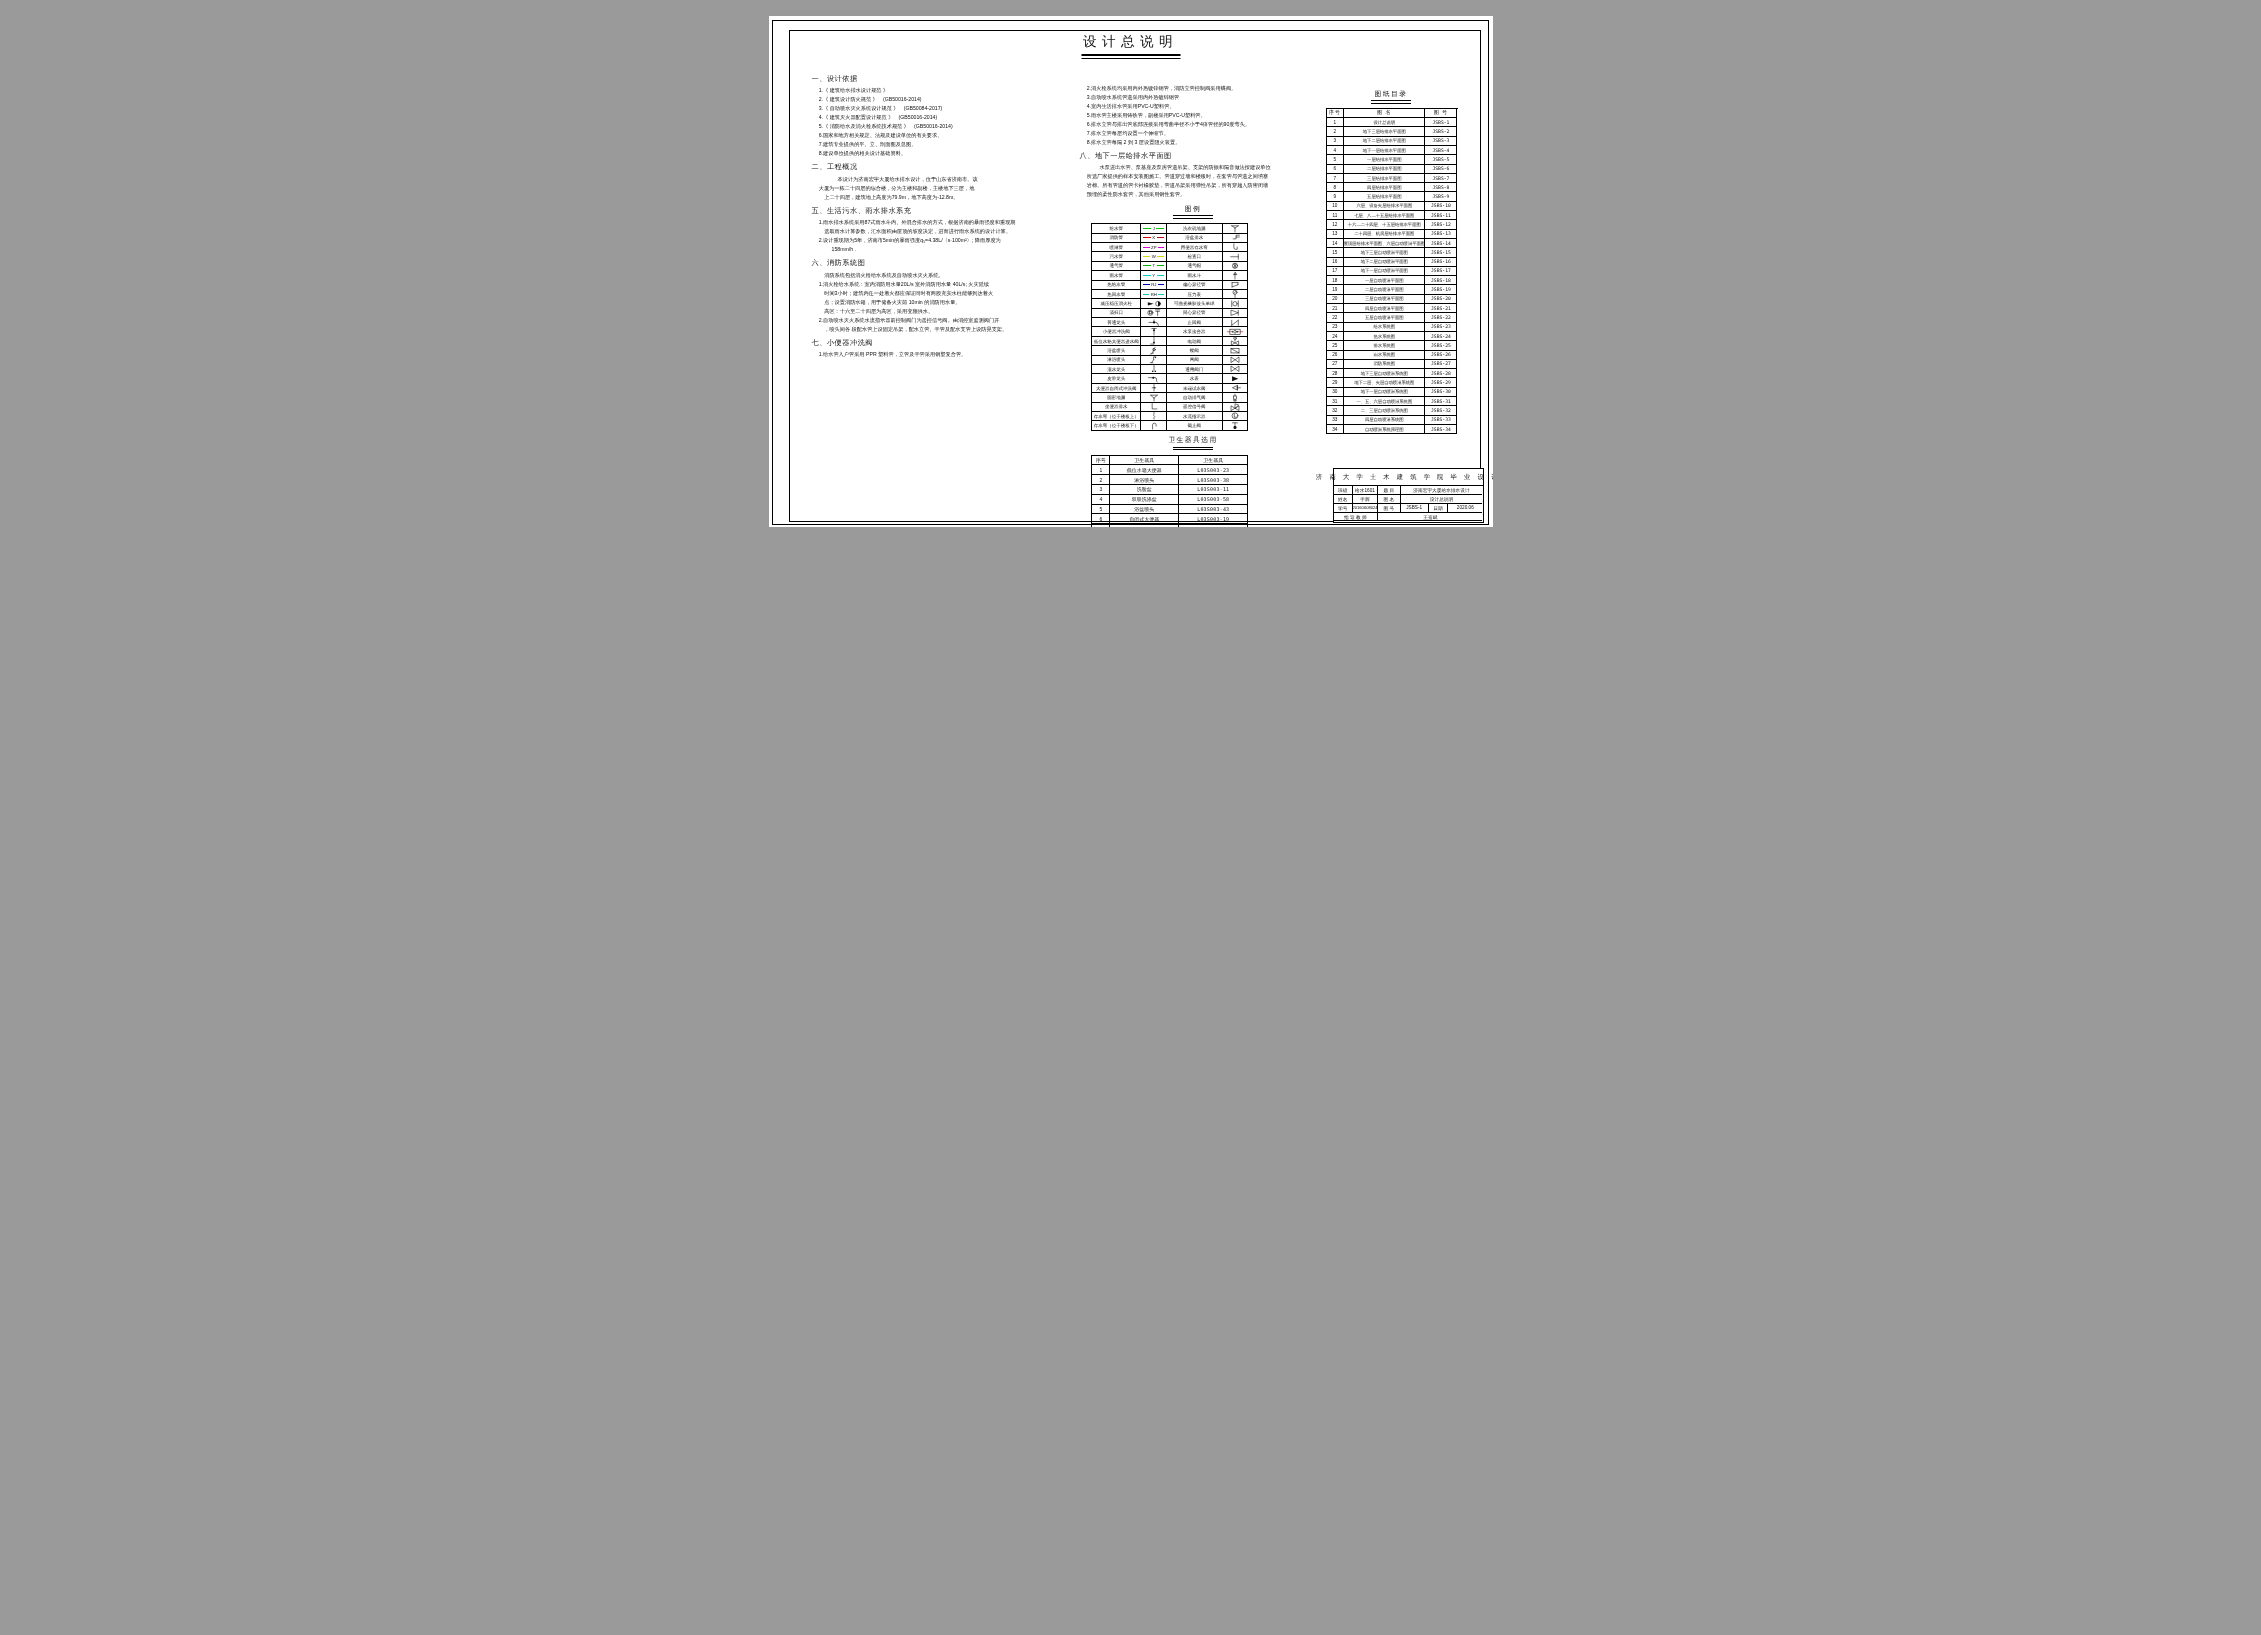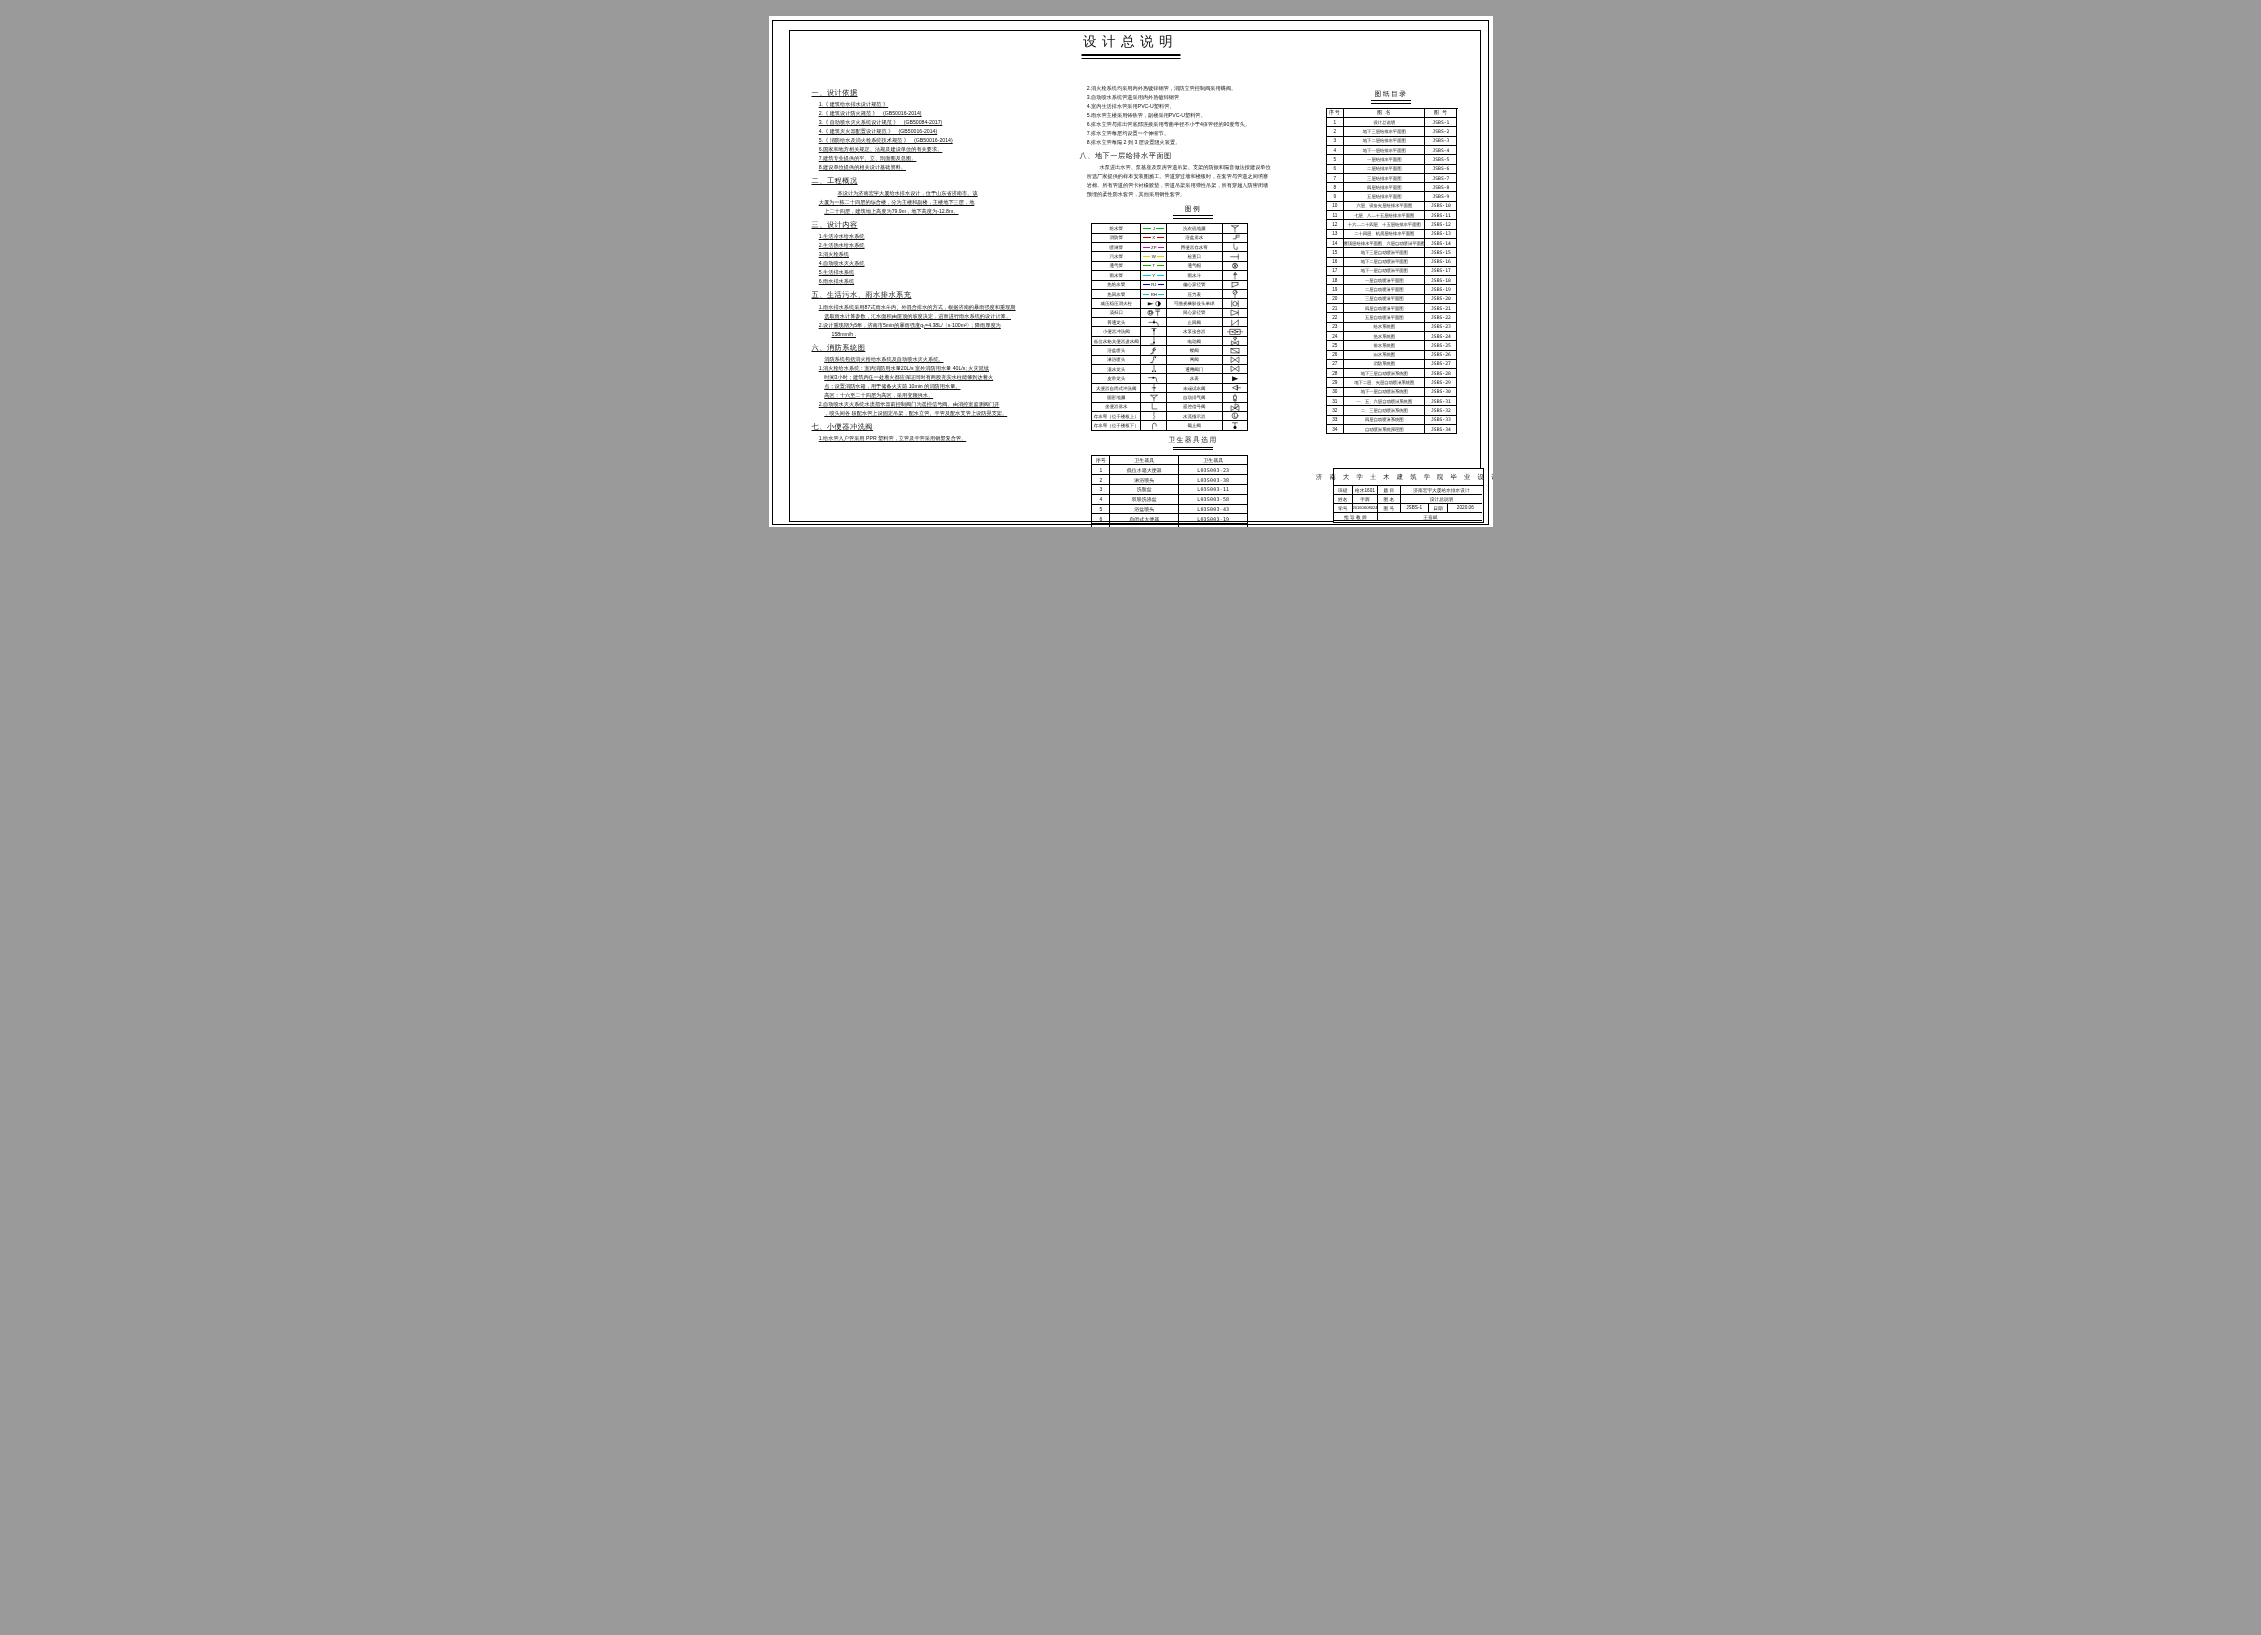--- a/index.html
+++ b/index.html
@@ -12,7 +12,7 @@
   .sheet-title{font-size:13.6px;letter-spacing:5.4px;white-space:nowrap;}
   .t-underline{margin:3.2px auto 0;width:99px;height:2.3px;border-top:2.3px solid #000;border-bottom:0.9px solid #000;}
 
-  .col-left{position:absolute;left:43px;top:68px;width:256px;text-decoration:underline;}
+  .col-left{position:absolute;left:43px;top:54px;width:256px;}
   .col-mid{position:absolute;left:311px;top:68px;width:227px;}
   .col-right{position:absolute;left:557px;top:68px;width:131px;}
 

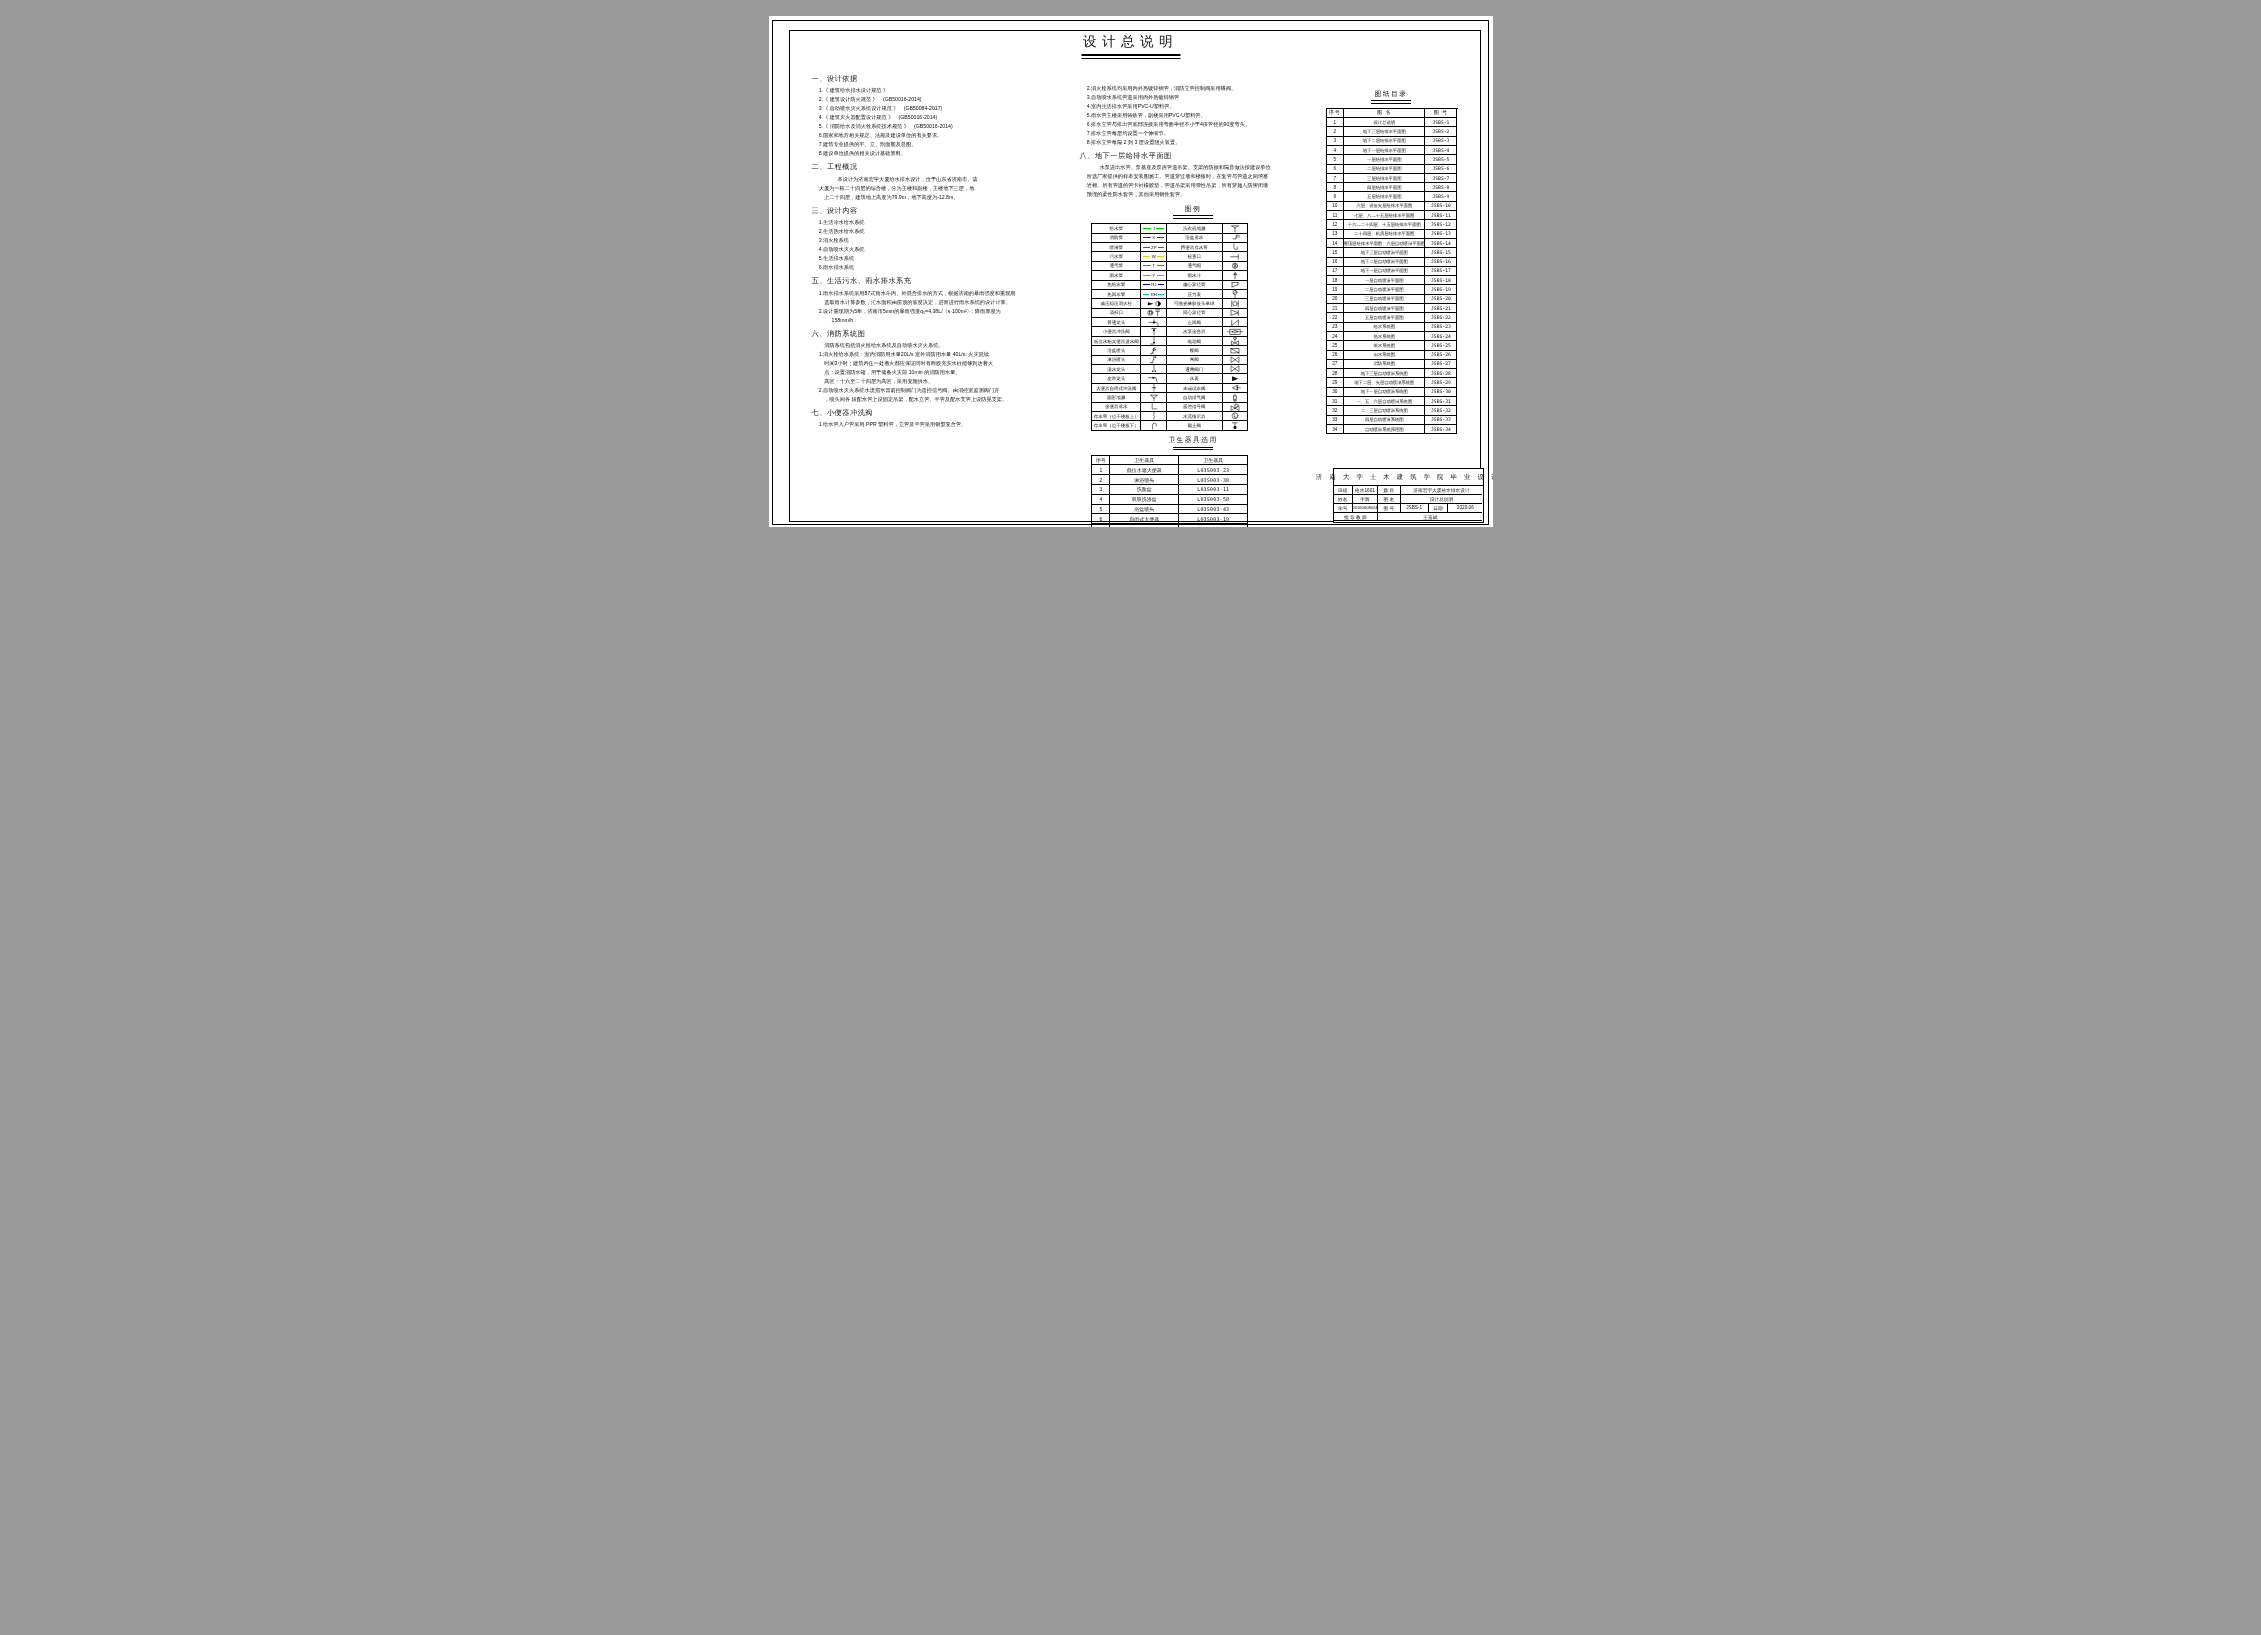--- a/index.html
+++ b/index.html
@@ -87,15 +87,6 @@
         <div class="line ind1">上二十四层，建筑地上高度为79.9m，地下高度为-12.8m。</div>
       </div>
       <div class="section">
-        <div class="sec-heading">三、设计内容</div>
-        <div class="line ind0">1.生活冷水给水系统</div>
-        <div class="line ind0">2.生活热水给水系统</div>
-        <div class="line ind0">3.消火栓系统</div>
-        <div class="line ind0">4.自动喷水灭火系统</div>
-        <div class="line ind0">5.生活排水系统</div>
-        <div class="line ind0">6.雨水排水系统</div>
-      </div>
-      <div class="section">
         <div class="sec-heading">五、生活污水、雨水排水系充</div>
         <div class="line ind0">1.雨水排水系统采用87式雨水斗内、外混合排水的方式，根据济南的暴雨强度和重现期</div>
         <div class="line ind1">选取雨水计算参数，汇水面积由屋顶的坡度决定，进而进行雨水系统的设计计算。</div>

